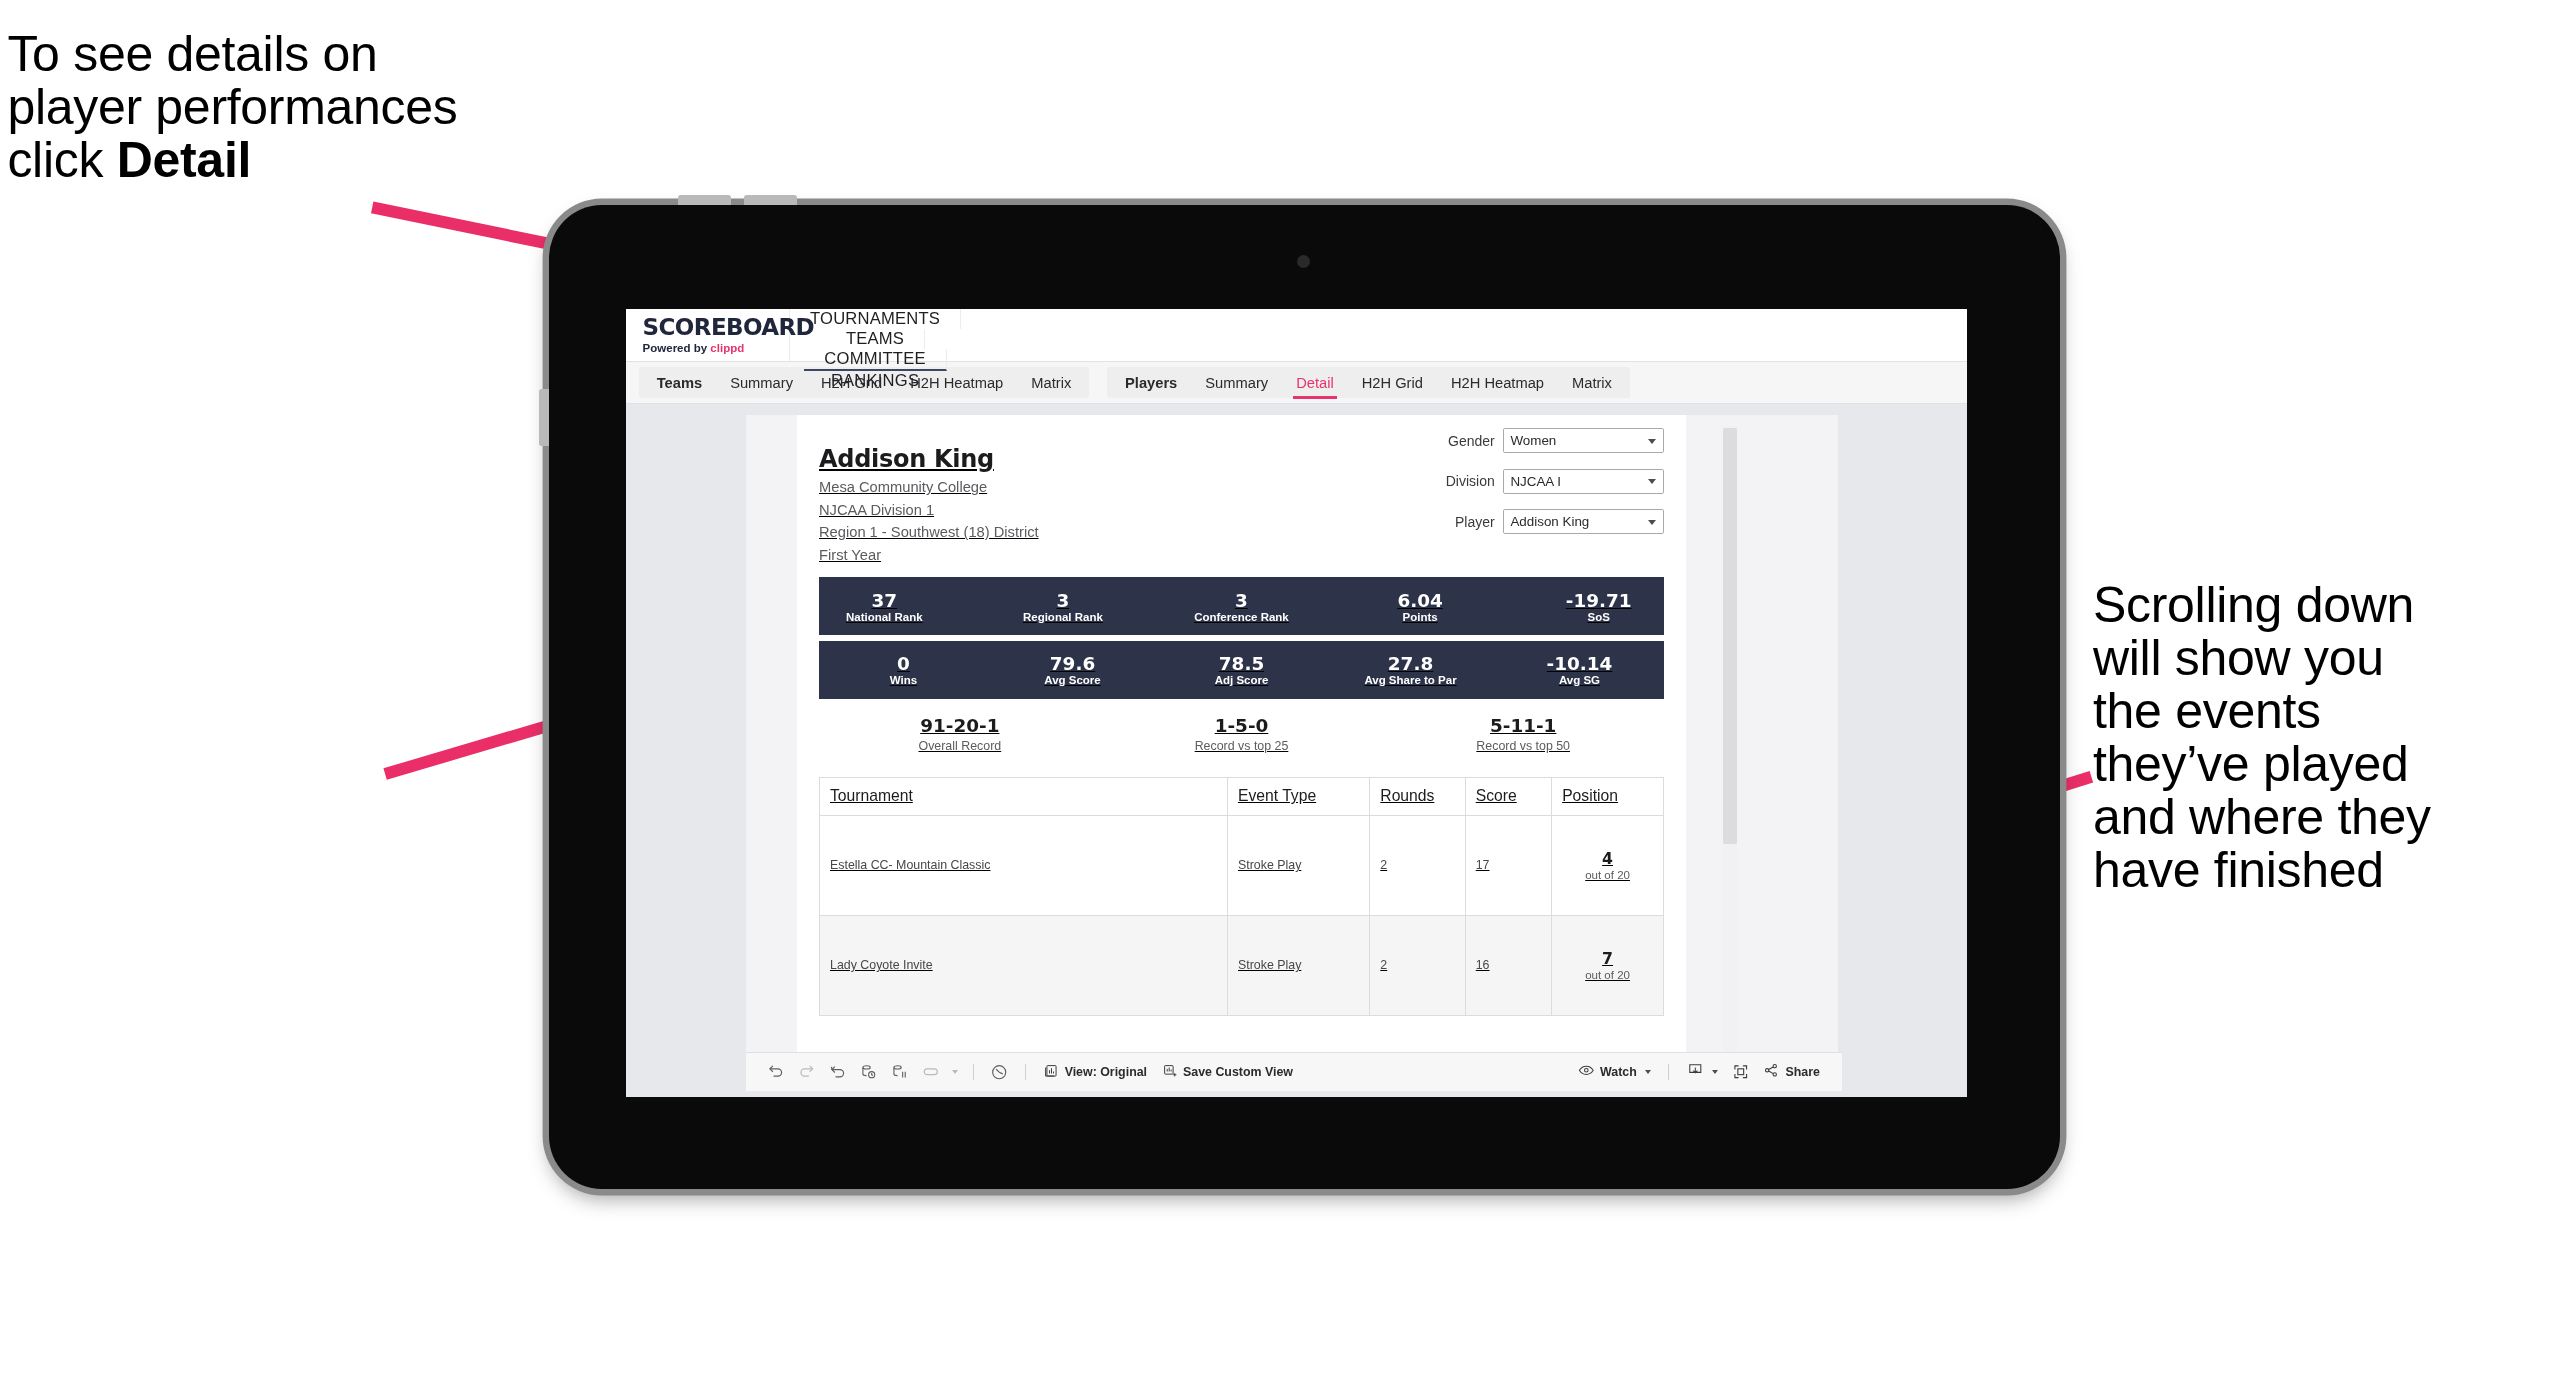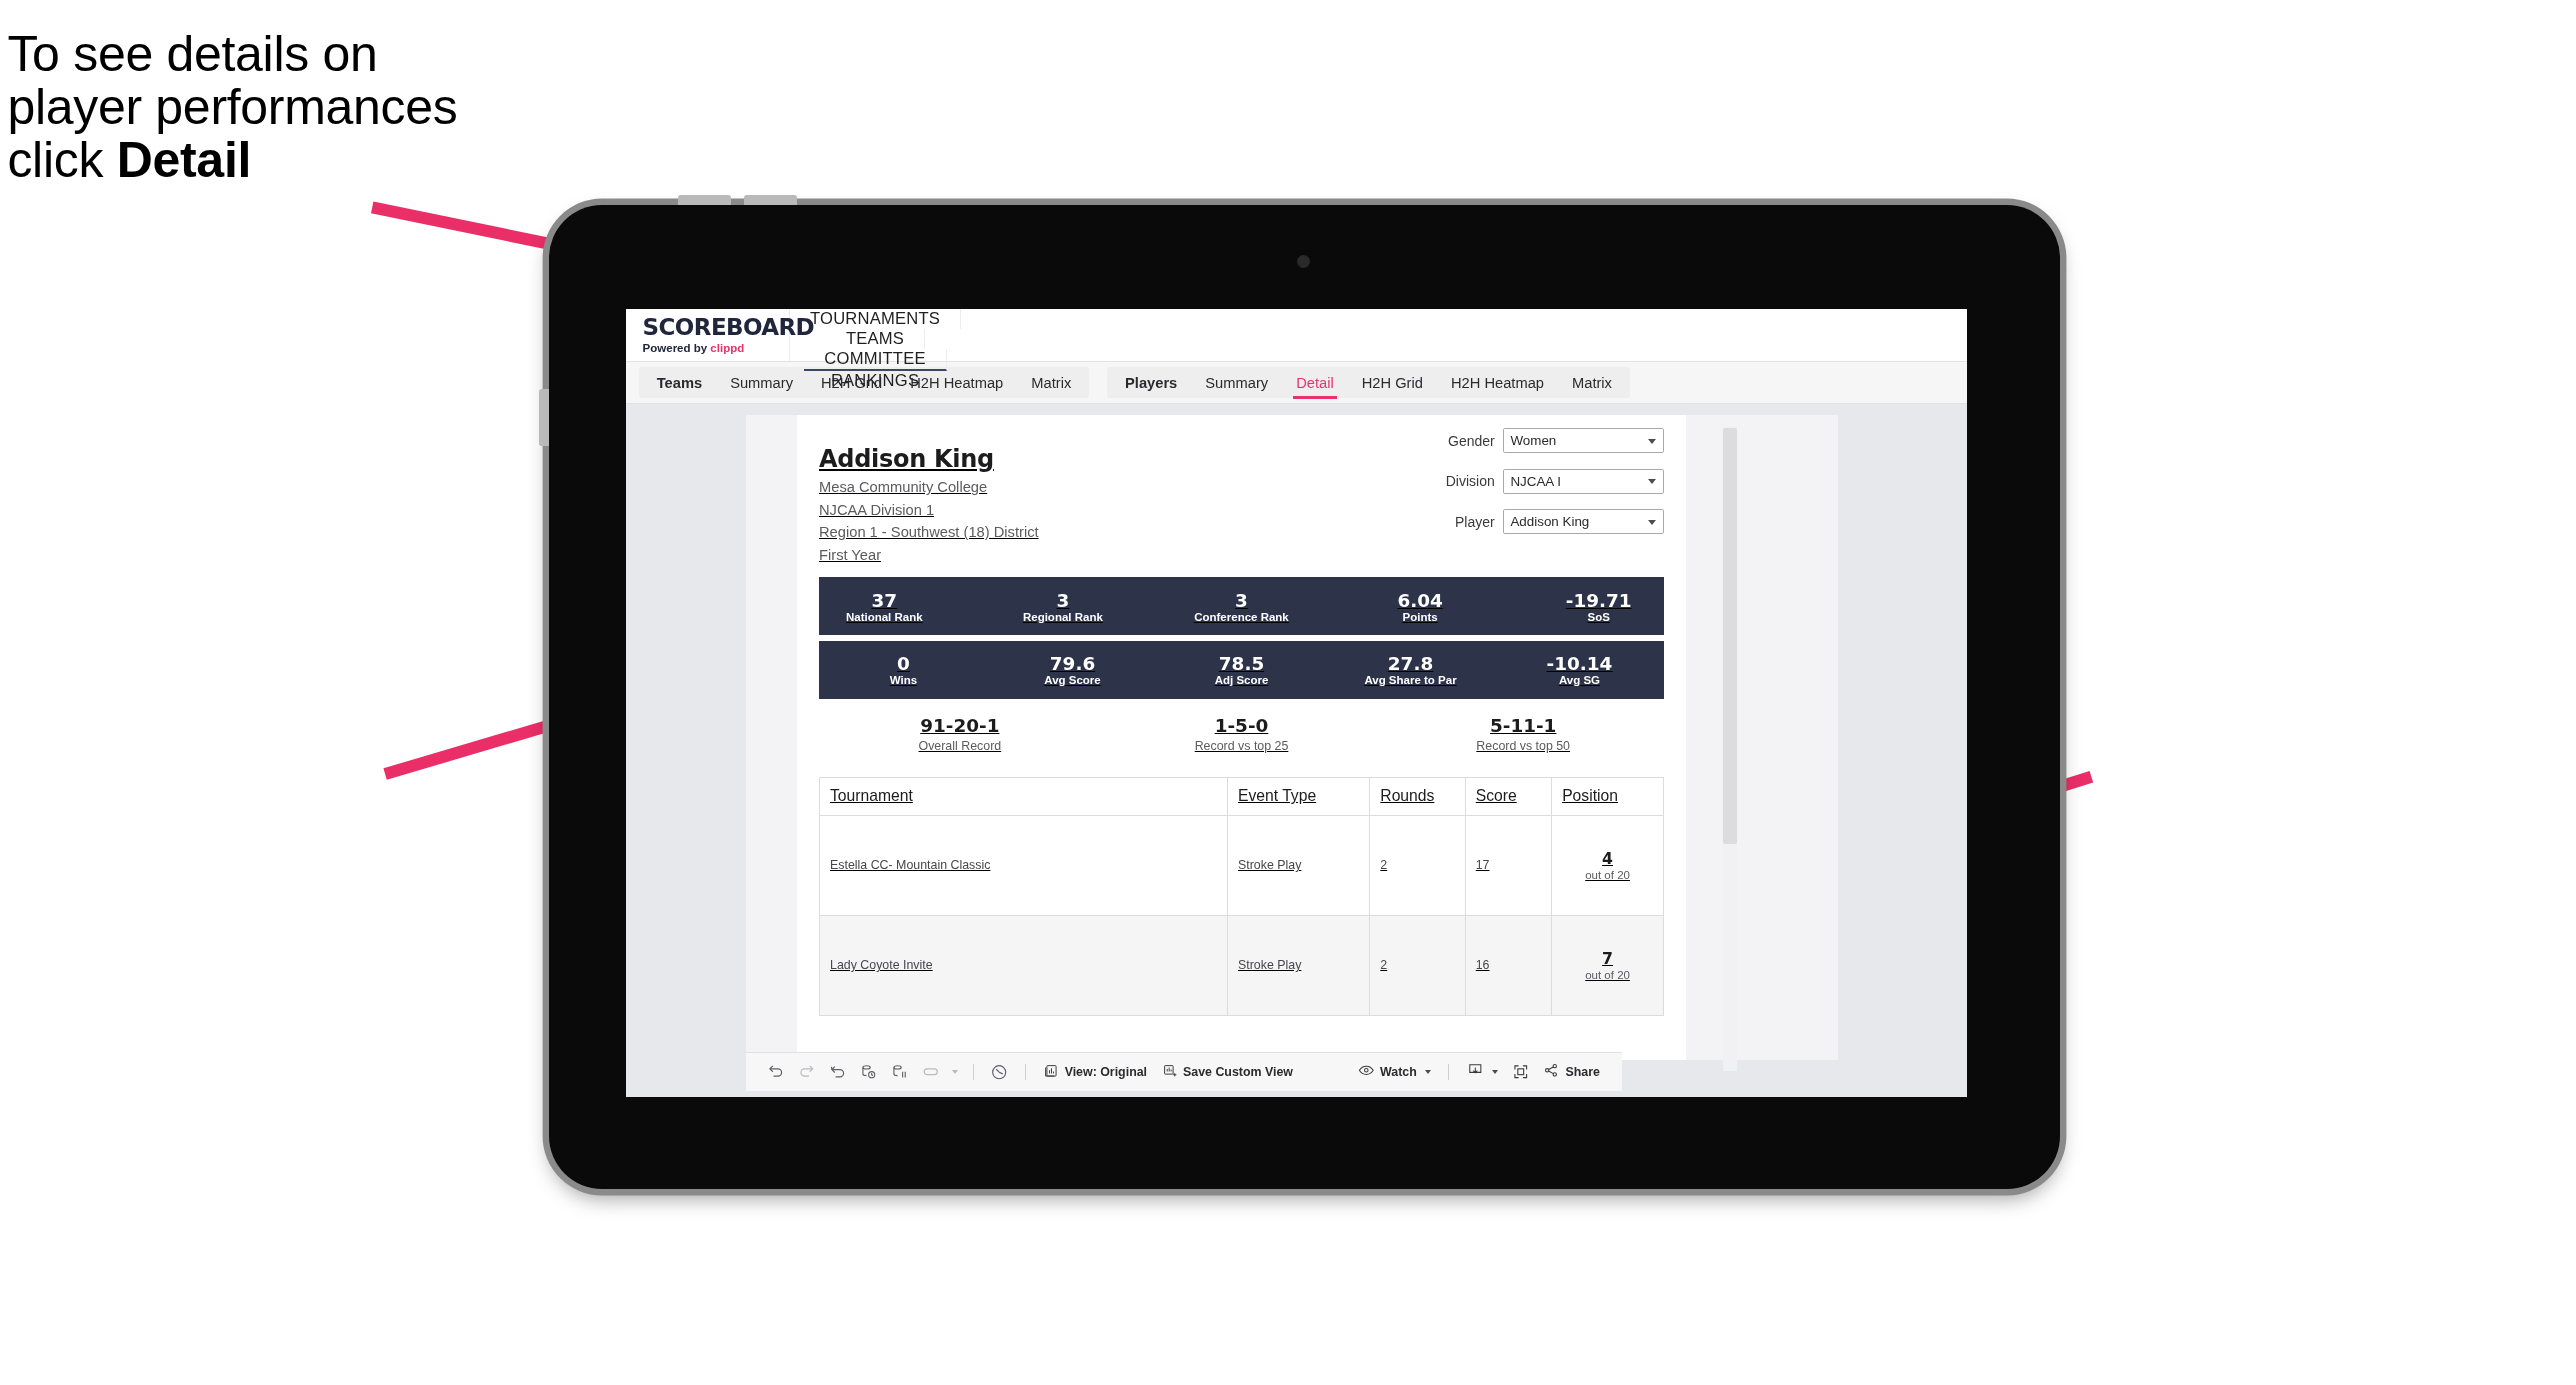--- a/index.html
+++ b/index.html
@@ -241,6 +241,12 @@
   <div class="callout" id="callout-detail"><span>To see details on
 player performances
 click </span><b>Detail</b></div>
+  <div class="callout" id="callout-scroll">Scrolling down
+will show you
+the events
+they’ve played
+and where they
+have finished</div>
 
   <div id="tablet">
     <div id="btn-vol"></div>

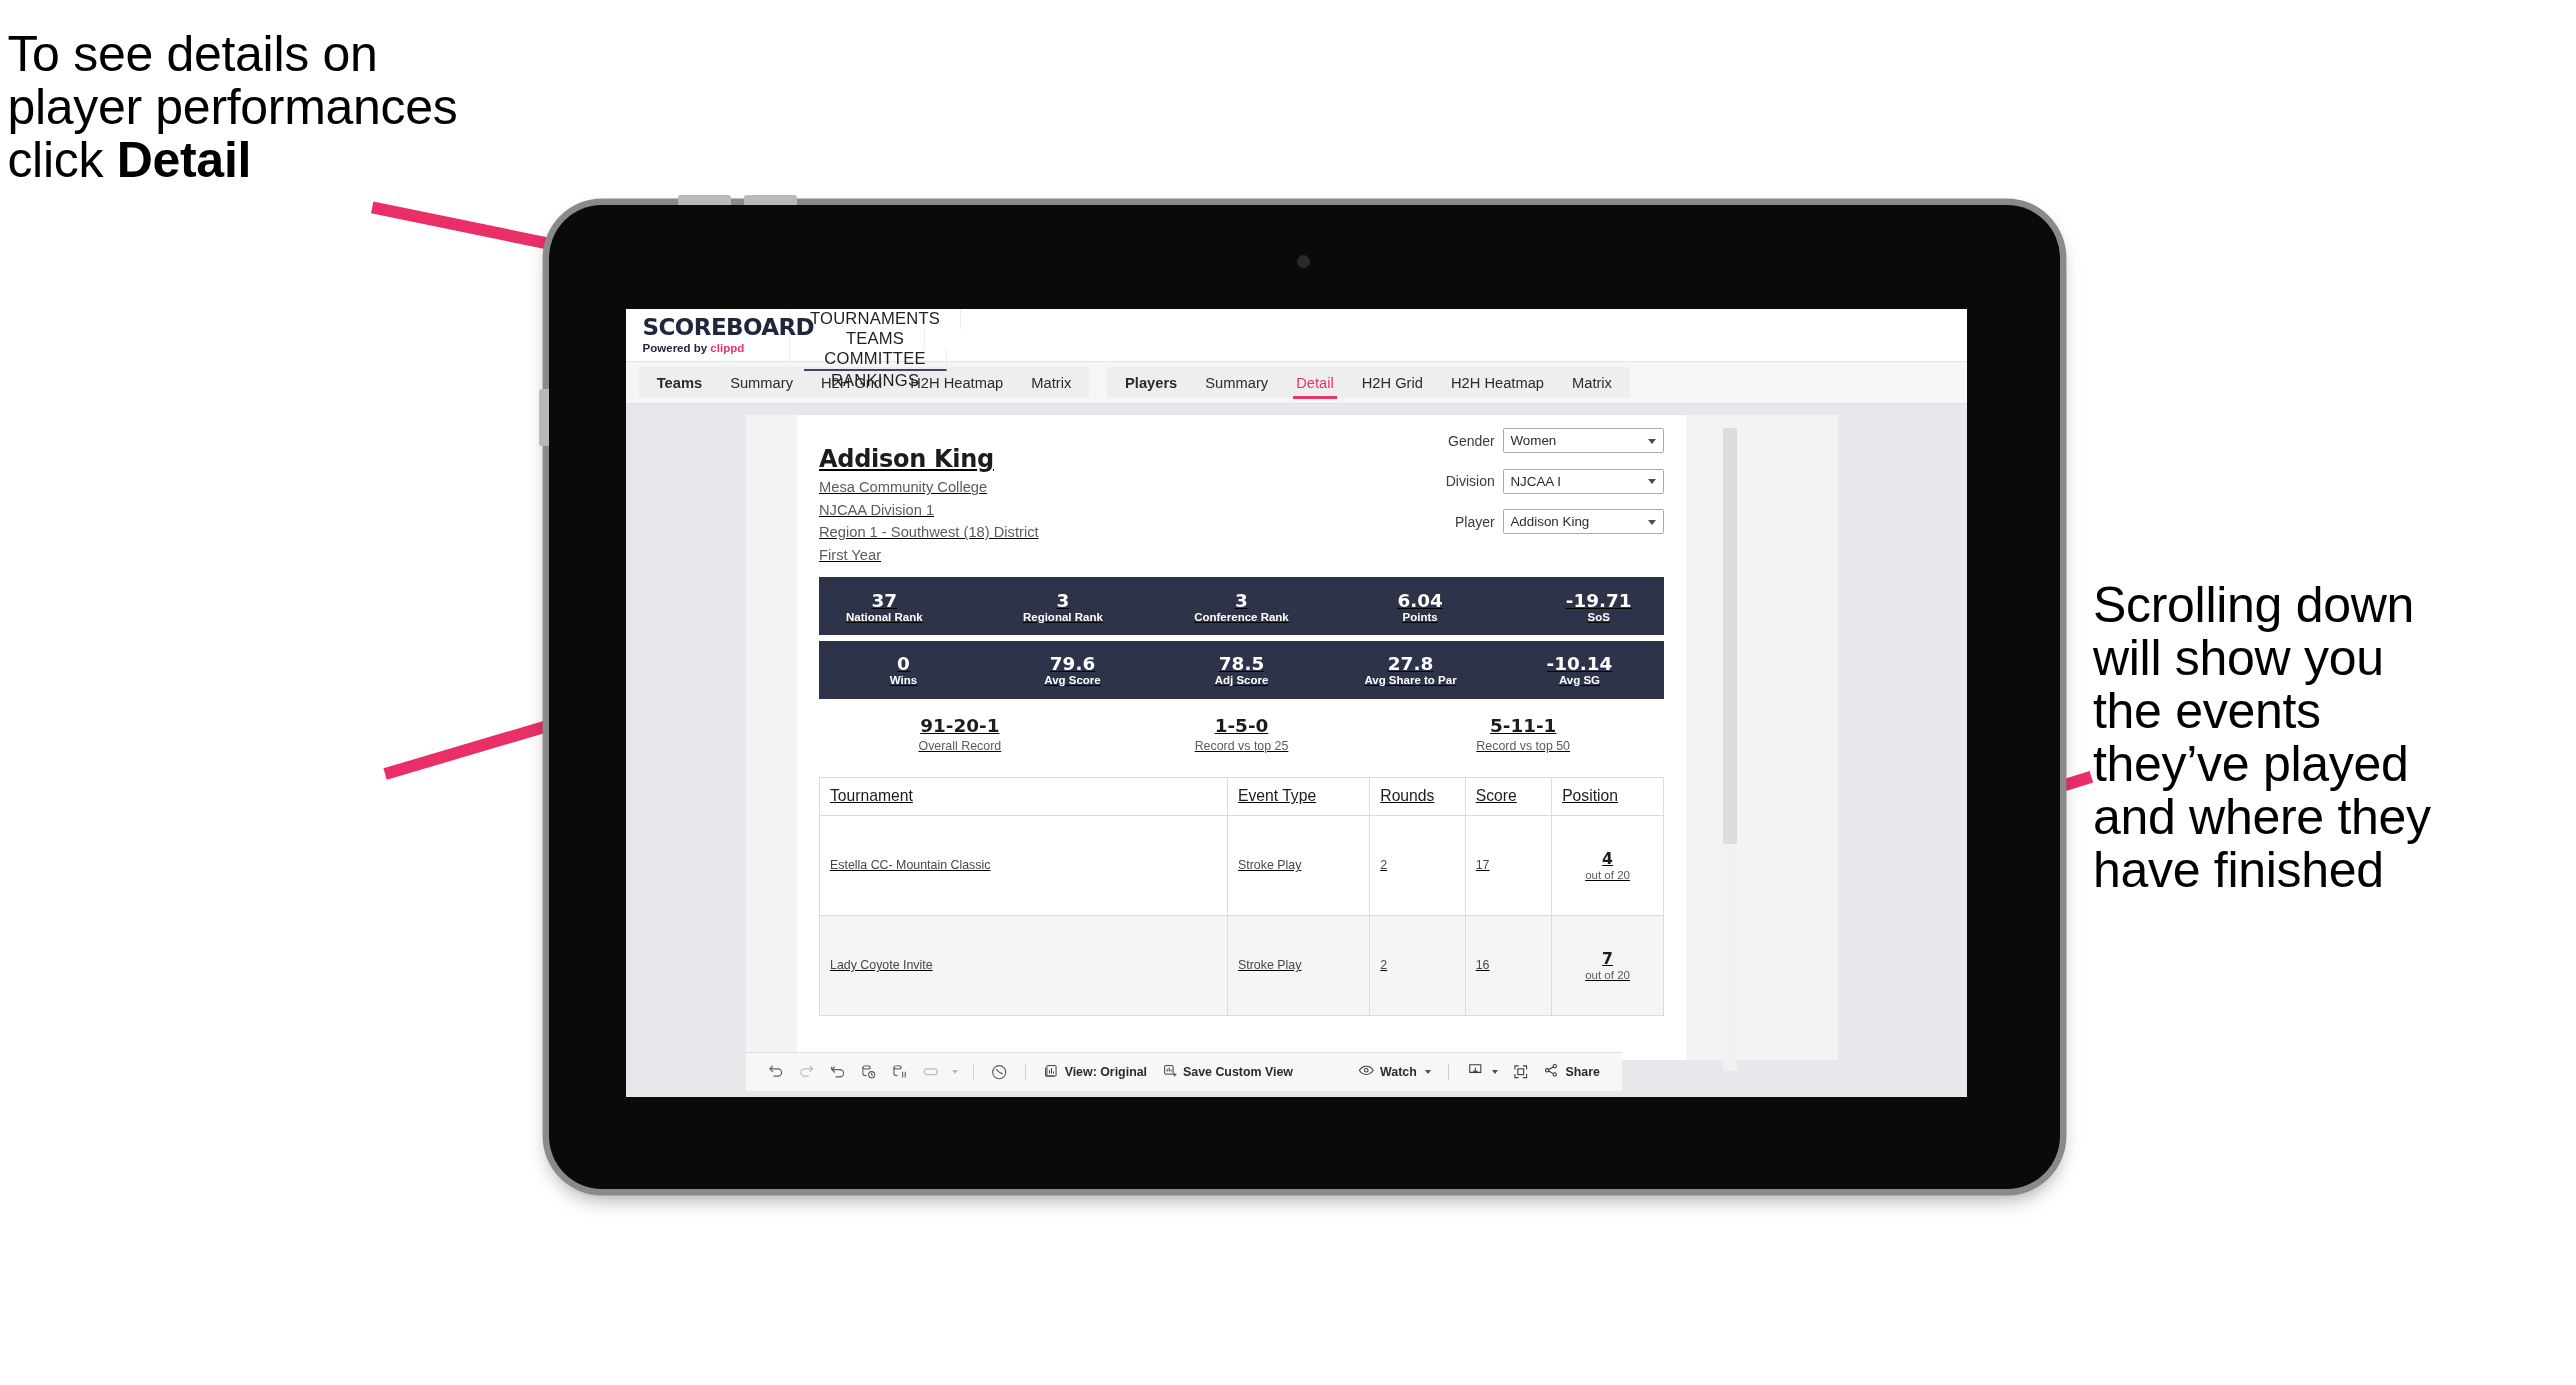--- a/index.html
+++ b/index.html
@@ -201,7 +201,7 @@
   
   #toolbar {
     position: absolute; left: 120px; bottom: 0px;
-    width: 876px; height: 39px; background: #f7f7f8;
+    width: 1096px; height: 39px; background: #f7f7f8;
     border-top: 0.9px solid #e0e0e2;
     display: flex; align-items: center; padding: 0 14.7px; gap: 0;
   }

